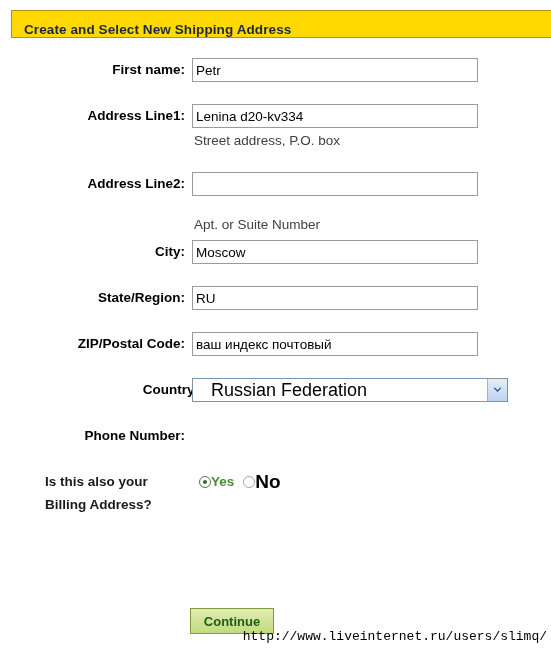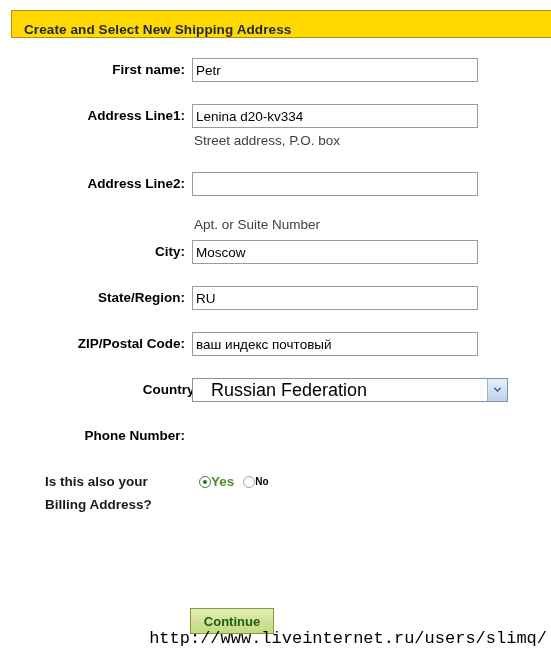--- a/index.html
+++ b/index.html
@@ -167,7 +167,7 @@
     color: #4f8a30;
   }
   .radio-label-no {
-    font-size: 10px;
+    font-size: 19px;
     font-weight: bold;
     color: #000000;
   }

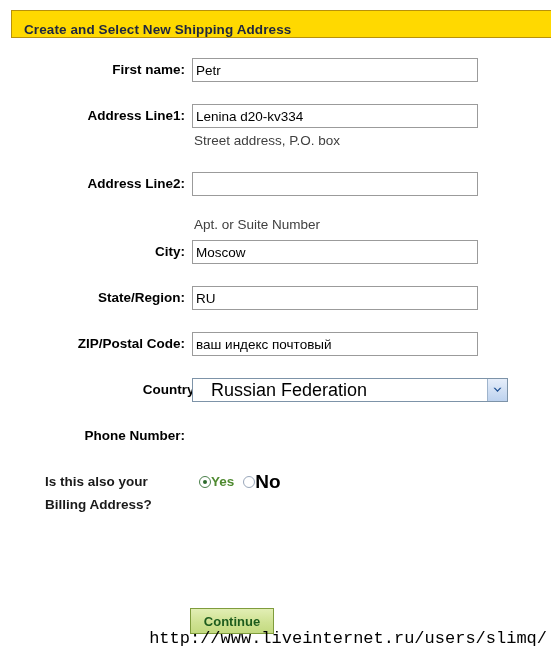--- a/index.html
+++ b/index.html
@@ -196,7 +196,7 @@
     right: 4px;
     top: 629px;
     font-family: "Liberation Mono", monospace;
-    font-size: 17px;
+    font-size: 13px;
     color: #000000;
     white-space: nowrap;
   }

